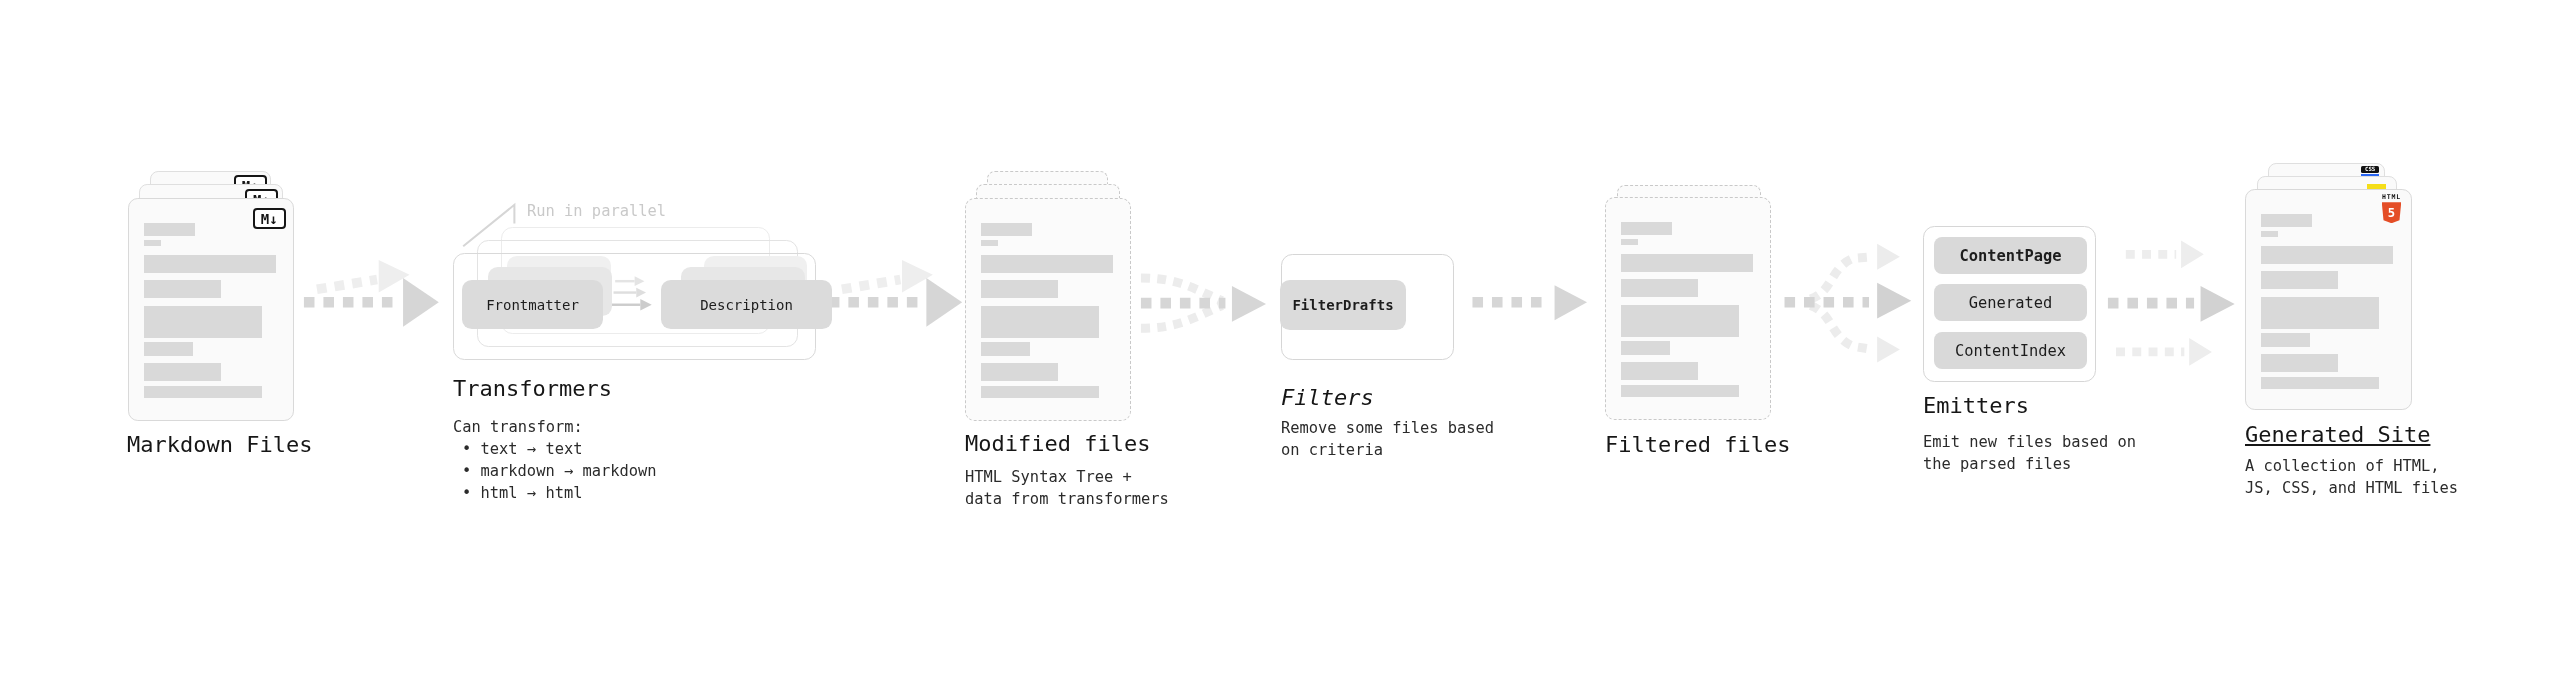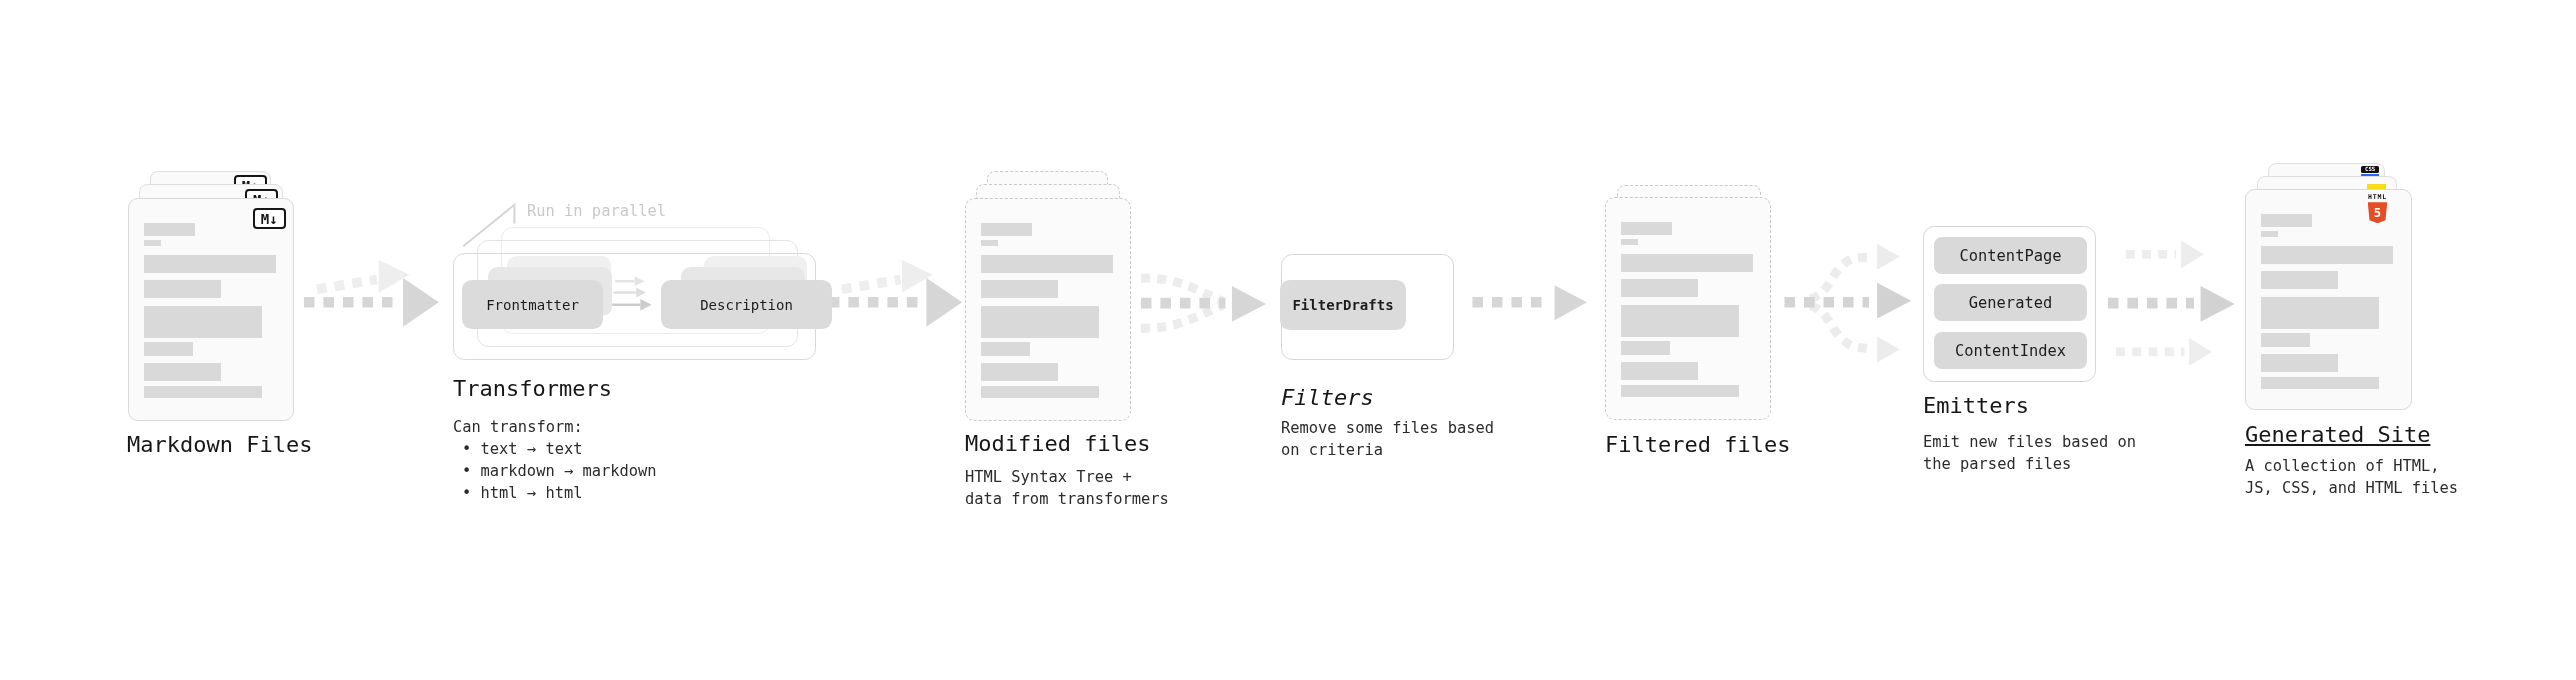--- a/index.html
+++ b/index.html
@@ -58,7 +58,7 @@
   .epill { border-radius: 8.1px; background: #d9d9d9; font-size: 15.4px; }
 
   
-  .html5-logo { position: absolute; top: 4.1px; right: 23px; width: 21px; text-align: center; }
+  .html5-logo { position: absolute; top: 4.1px; right: 9px; width: 21px; text-align: center; }
   .html5-word { font-size: 6.5px; font-weight: bold; letter-spacing: 0.8px; color: #111; line-height: 7.3px; }
   .html5-shield {
     width: 19.5px; height: 21px; margin: 0.8px auto 0; background: #e44d26; color: #fff;

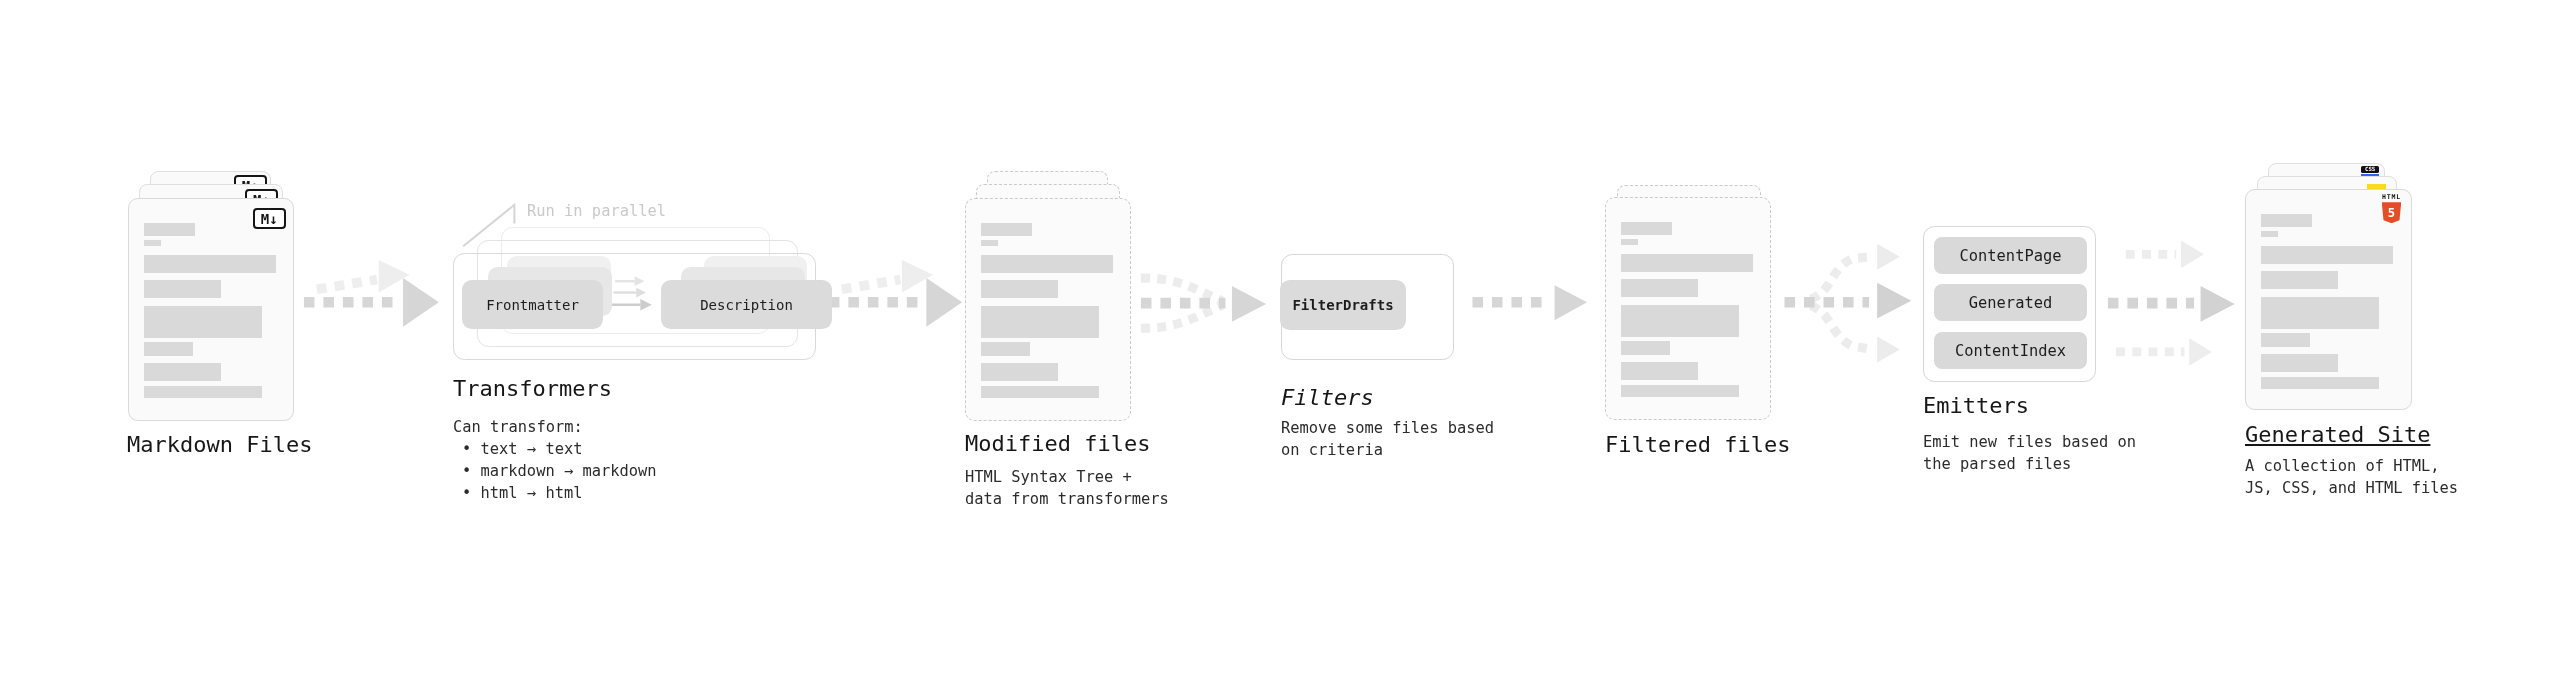--- a/index.html
+++ b/index.html
@@ -237,7 +237,7 @@
 
   <div>
     <div class="panel" style="left:1923px; top:226px; width:173px; height:156px;"></div>
-    <div class="pill epill" style="left:1934px; top:237px; width:153px; height:37px;">ContentPage</div>
+    <div class="pill epill" style="left:1934px; top:237px; width:153px; height:37px;font-weight:bold;">ContentPage</div>
     <div class="pill epill" style="left:1934px; top:284px; width:153px; height:37px;">Generated</div>
     <div class="pill epill" style="left:1934px; top:332px; width:153px; height:37px;">ContentIndex</div>
     <div class="title" style="left:1923px; top:393px;">Emitters</div>

